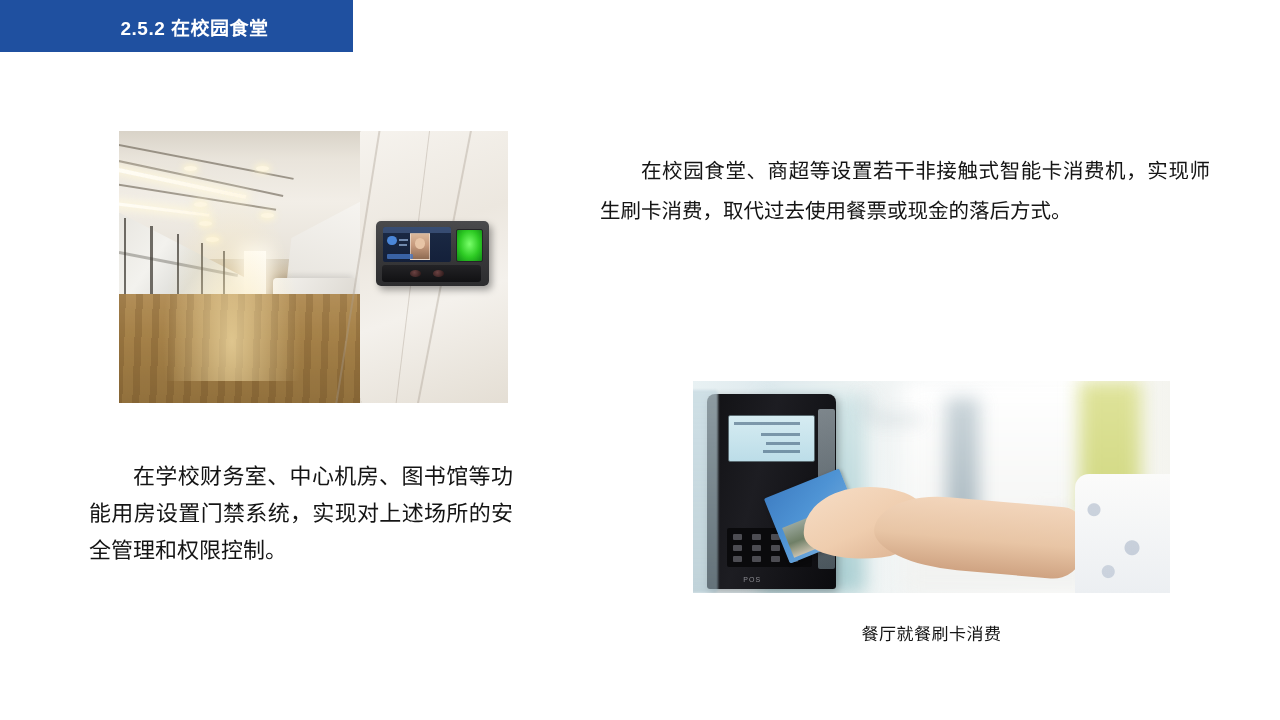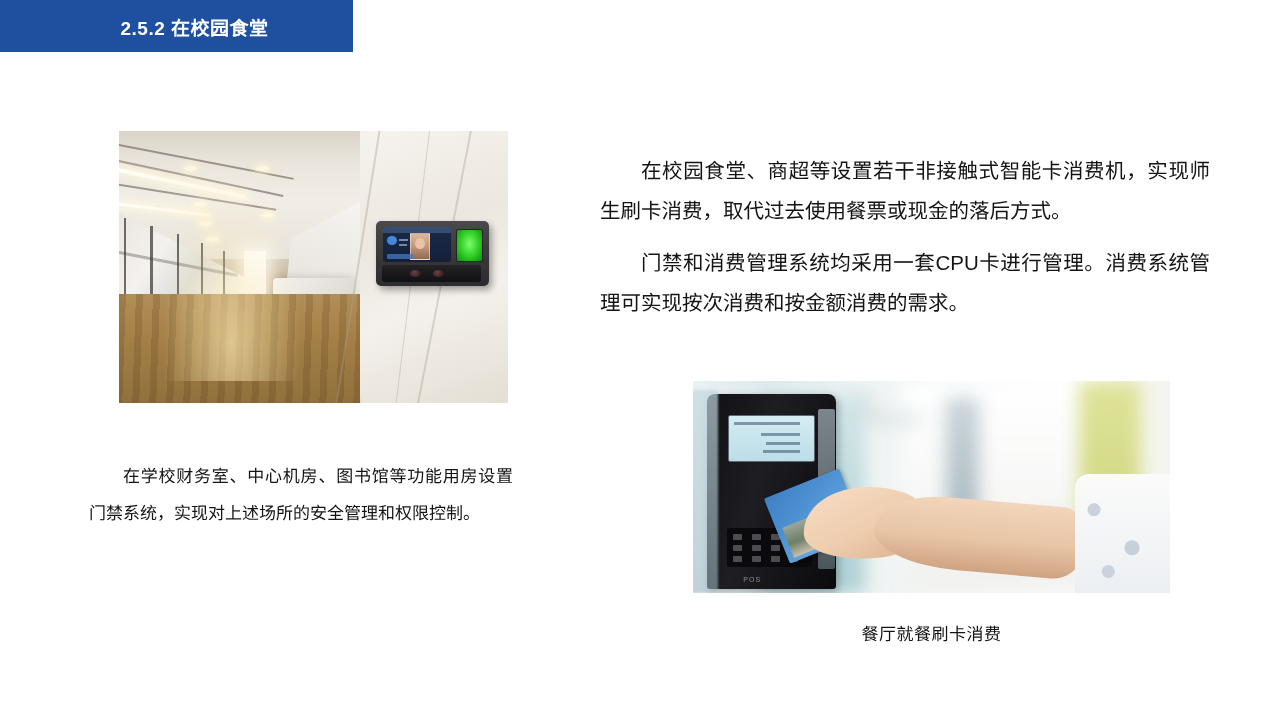--- a/index.html
+++ b/index.html
@@ -545,7 +545,6 @@
 
 <div class="right-text">
   <p>在校园食堂、商超等设置若干非接触式智能卡消费机，实现师生刷卡消费，取代过去使用餐票或现金的落后方式。</p>
-  <p>门禁和消费管理系统均采用一套CPU卡进行管理。消费系统管理可实现按次消费和按金额消费的需求。</p>
 </div>
 
 <div class="left-text">

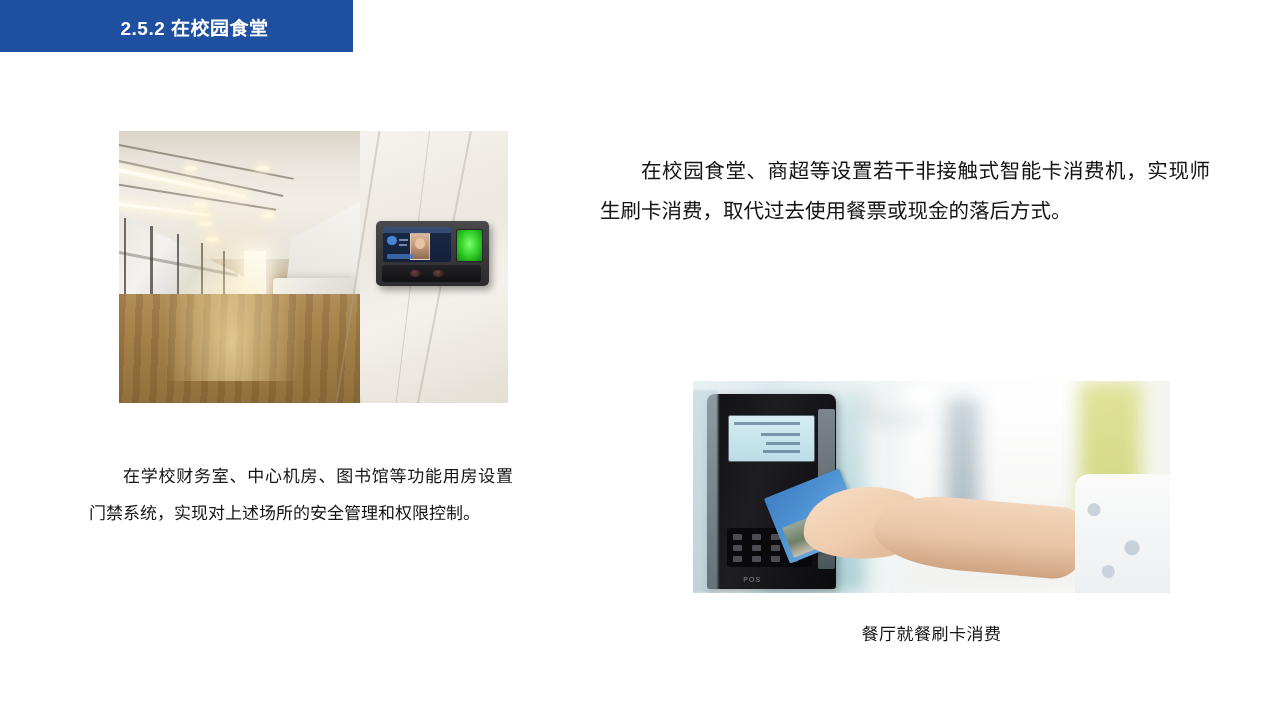--- a/index.html
+++ b/index.html
@@ -66,7 +66,7 @@
   }
   .left-text p {
     margin: 0;
-    font-size: 17px;
+    font-size: 22px;
     line-height: 37px;
     text-indent: 2em;
     text-align: justify;

